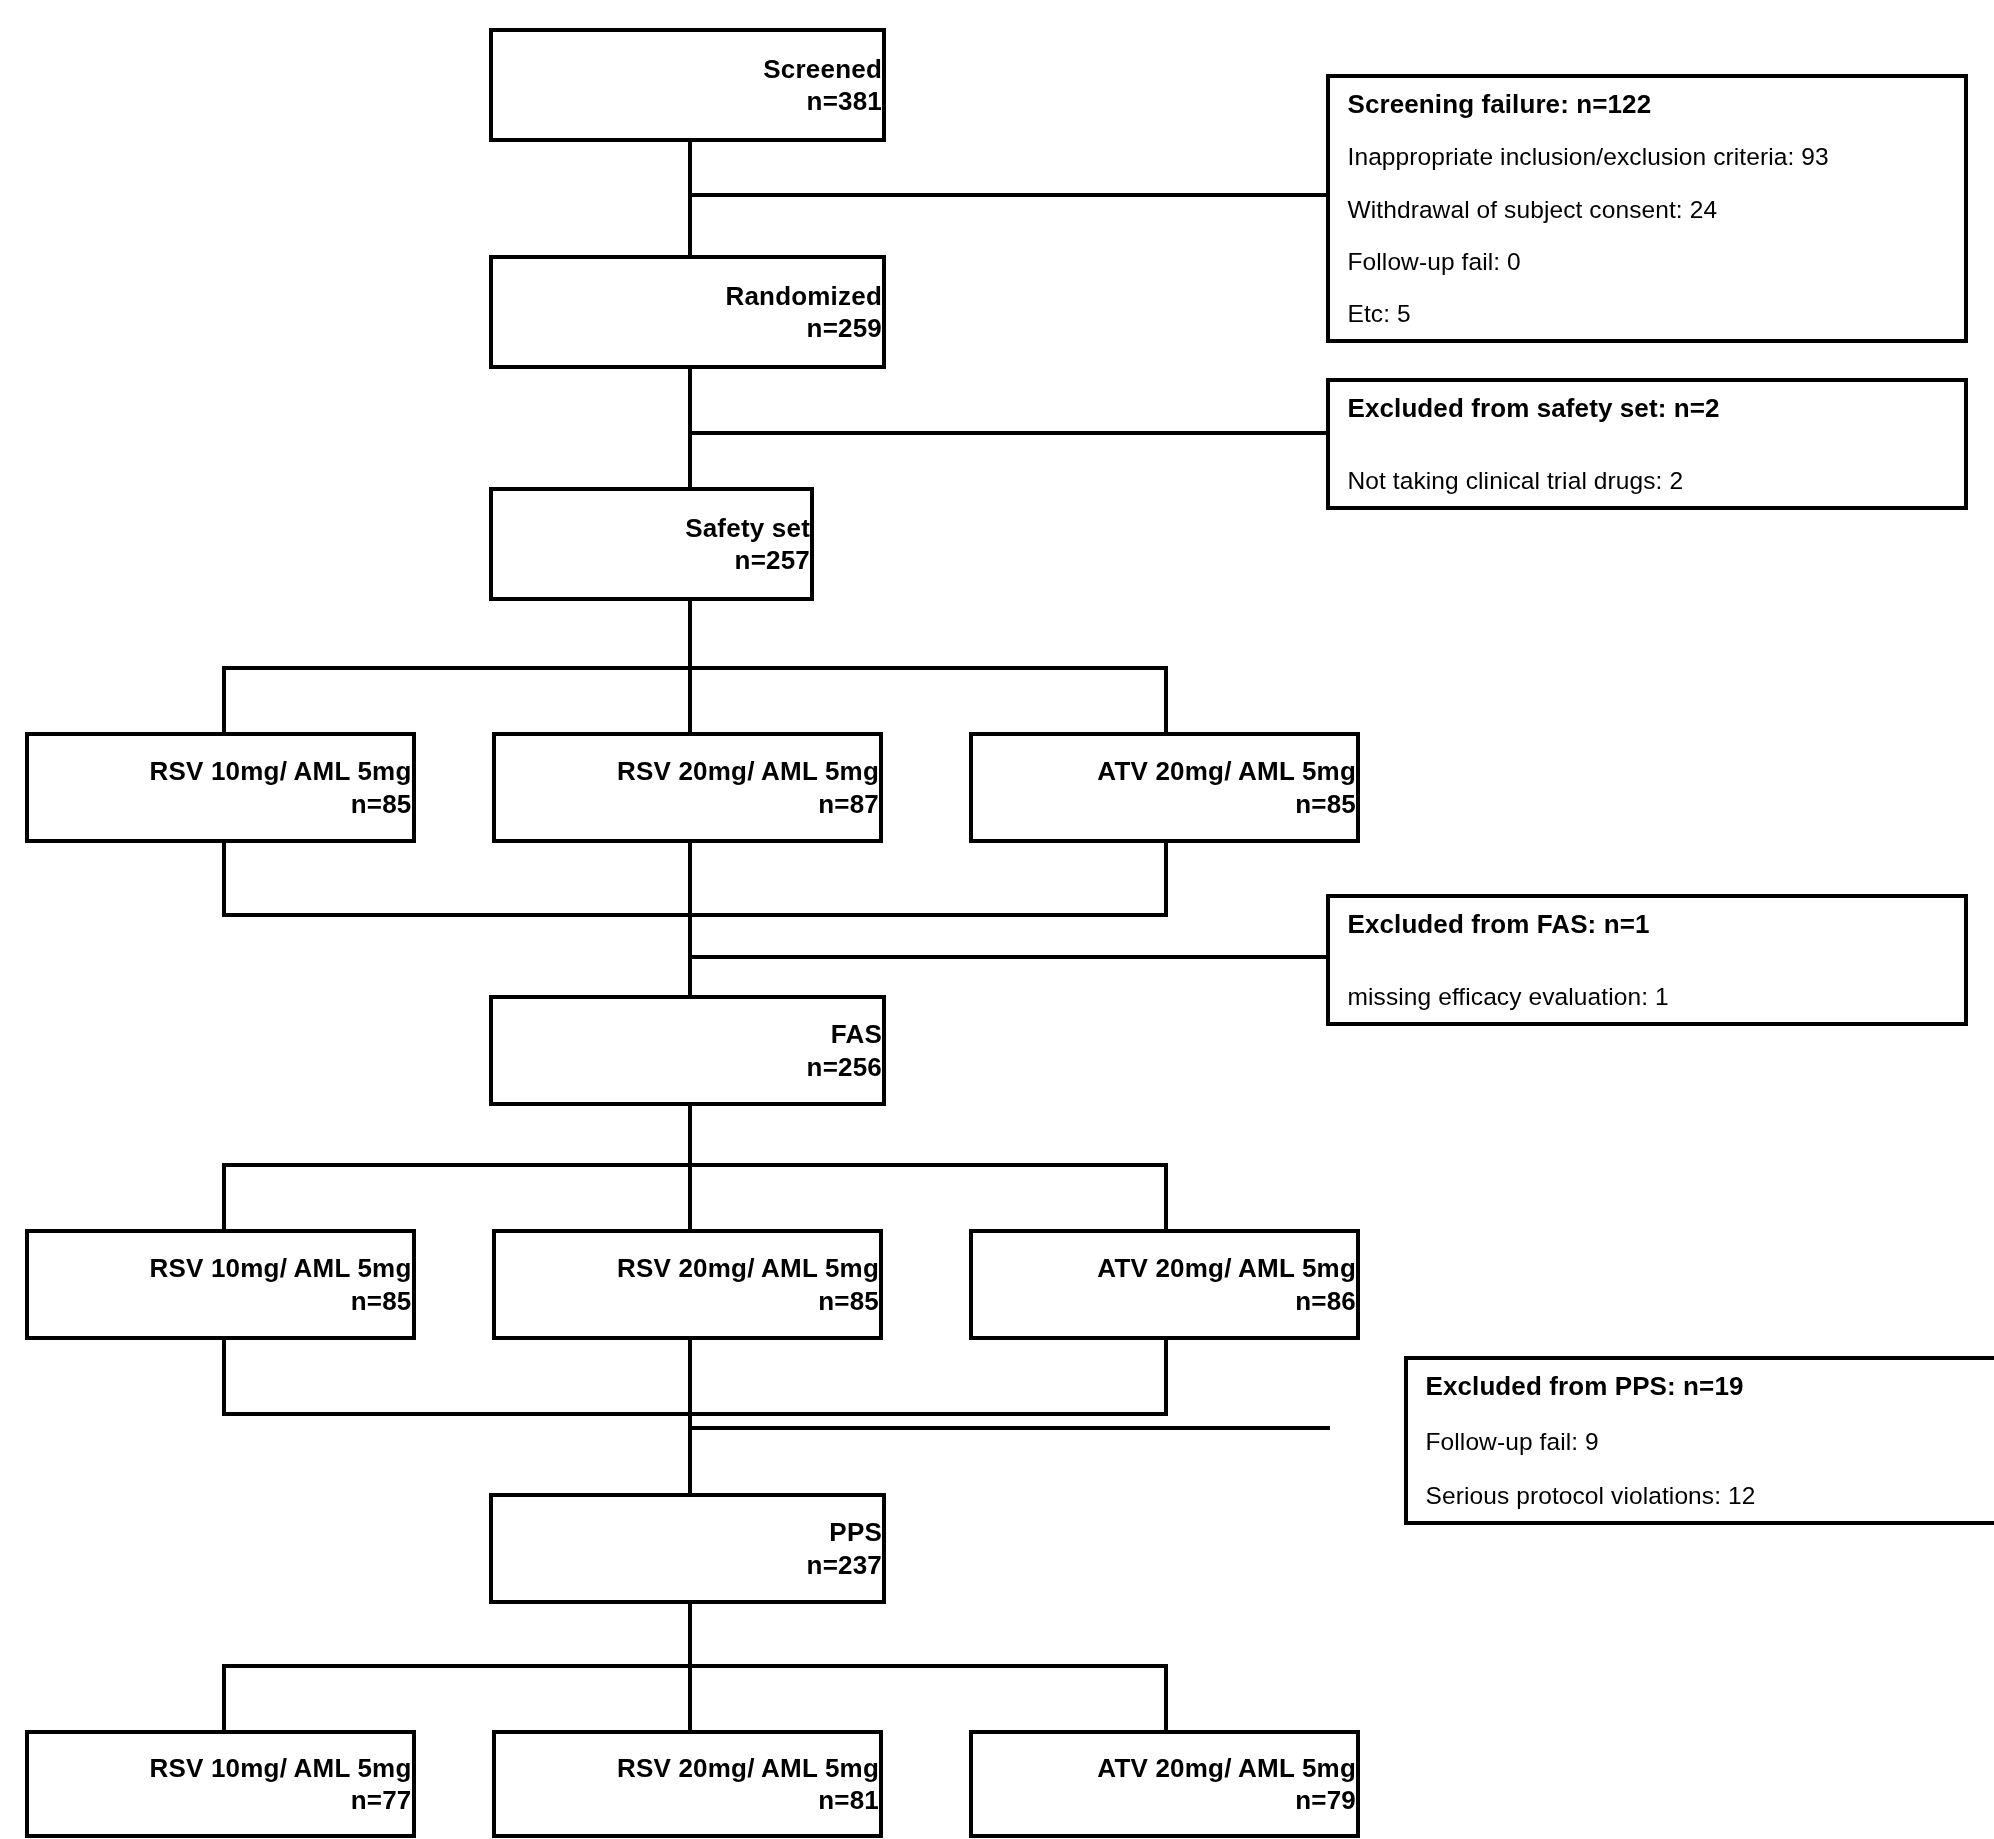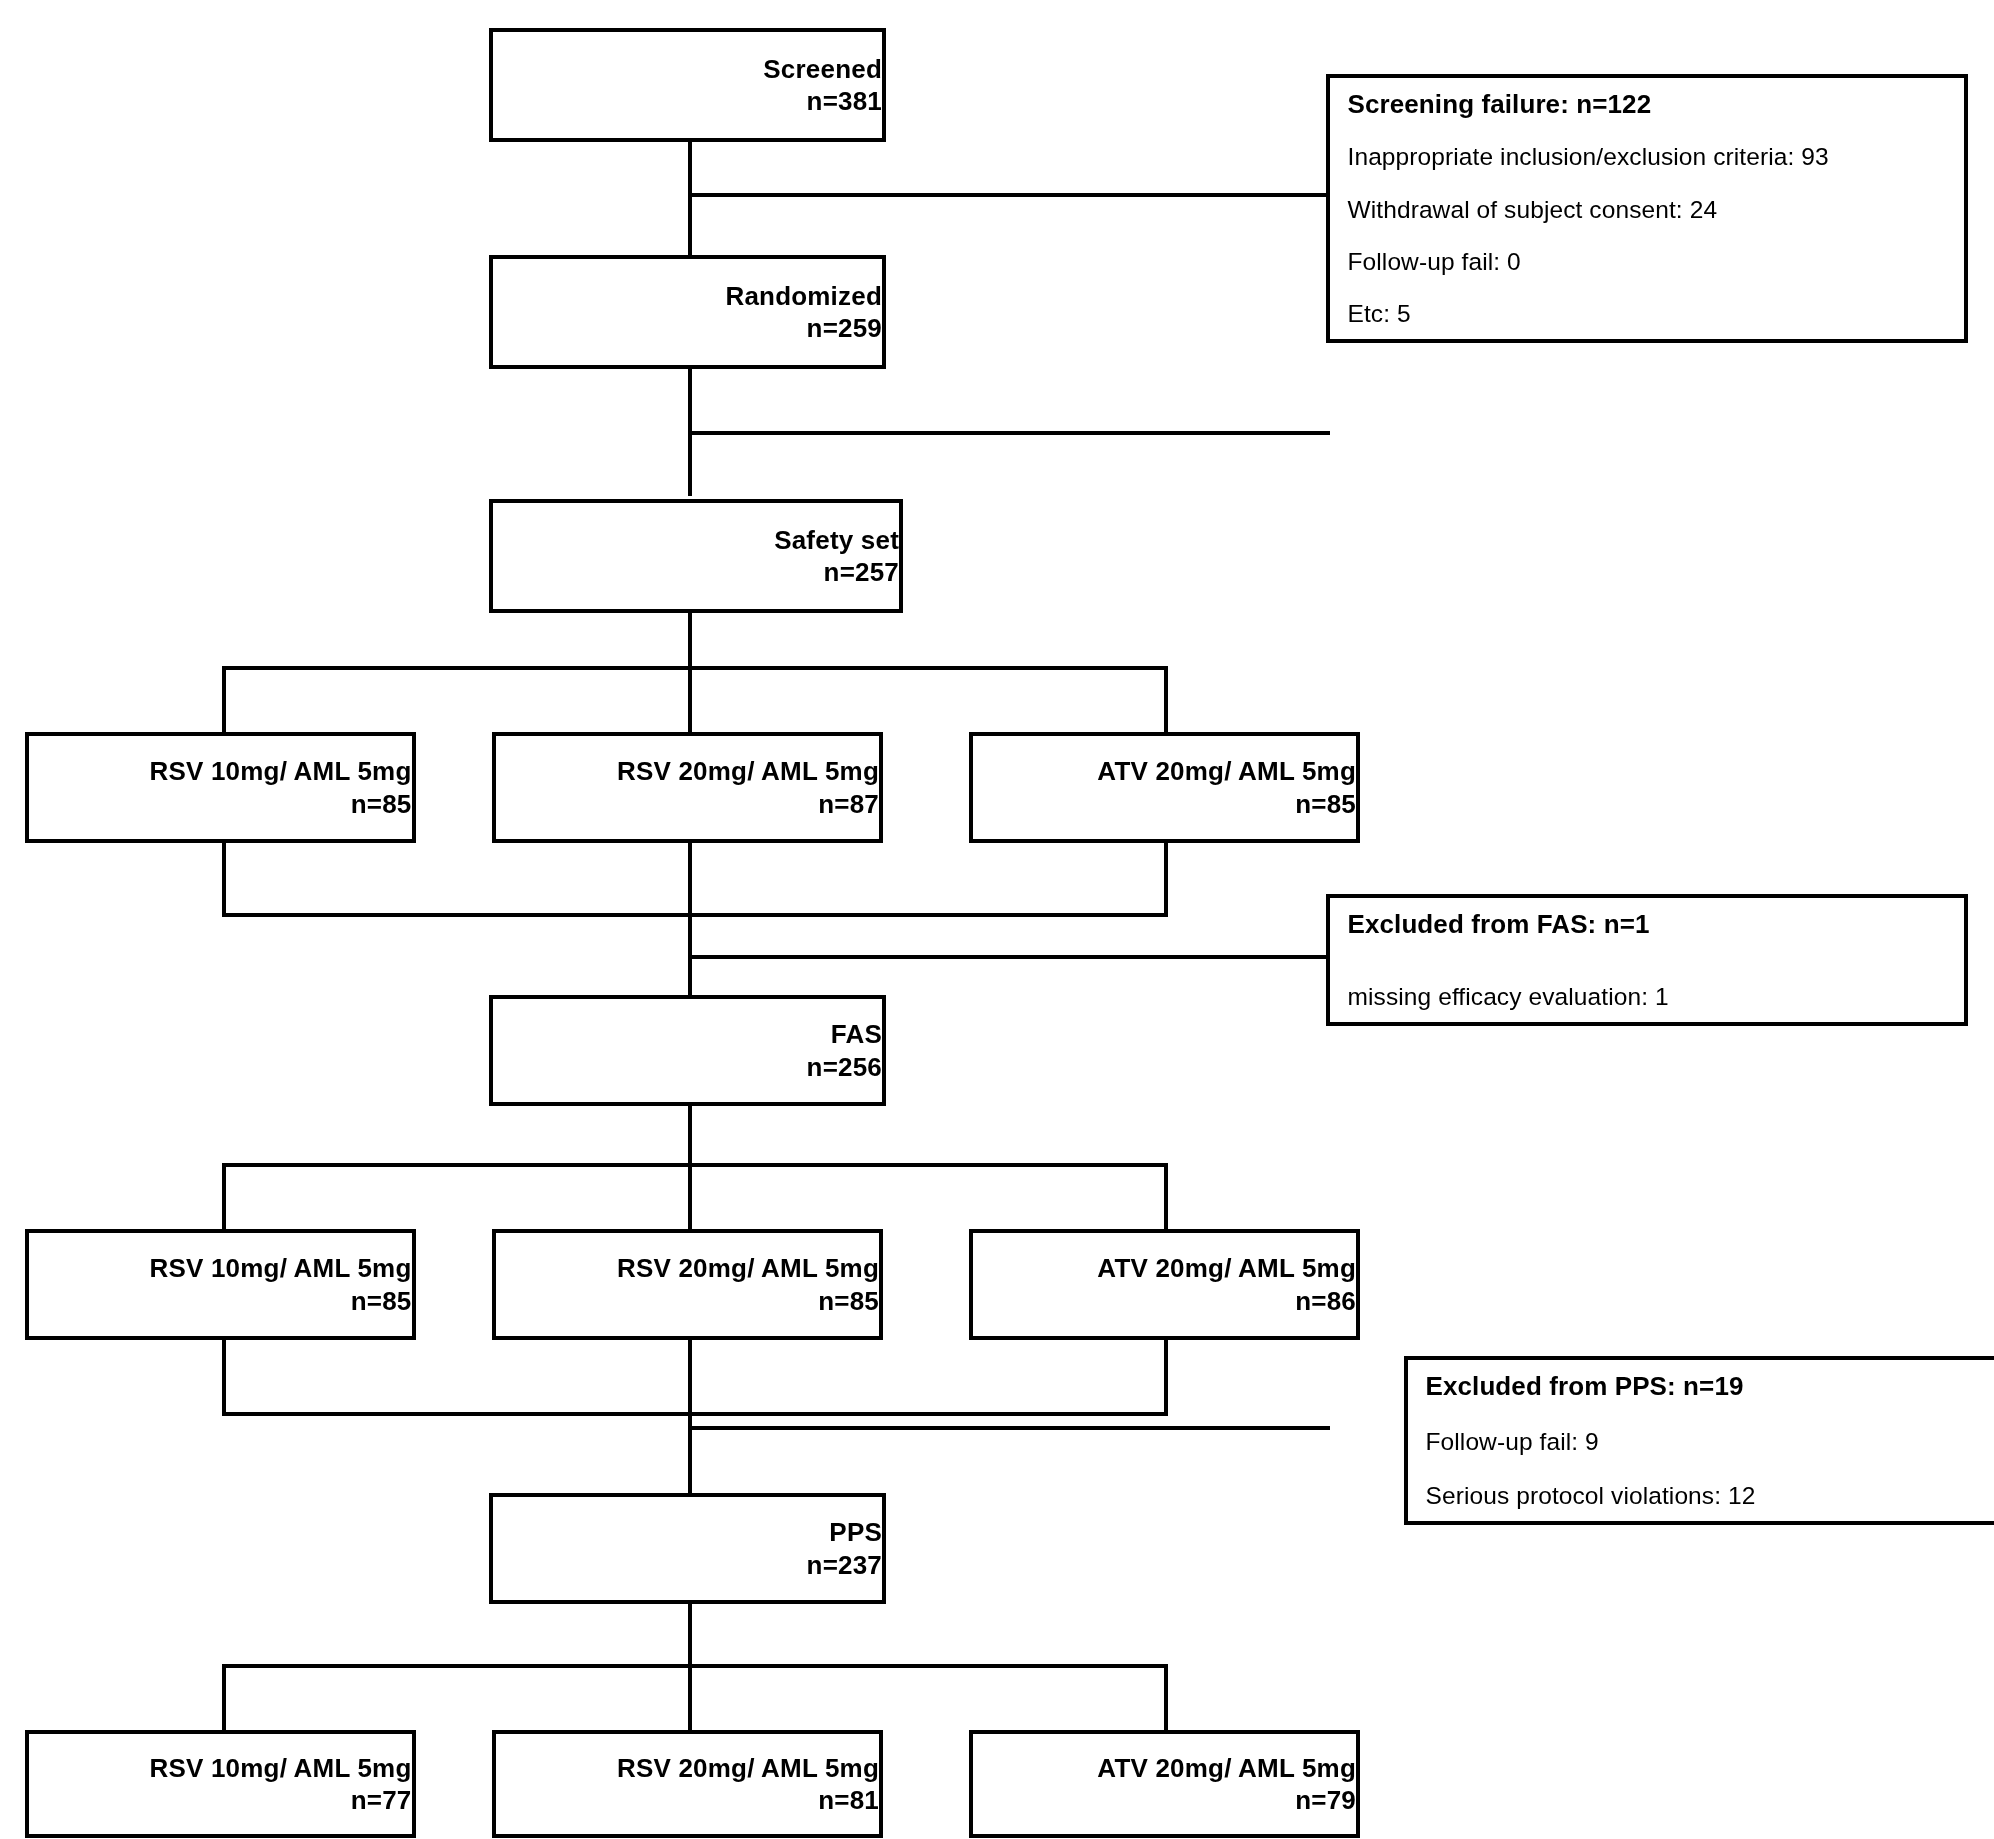--- a/index.html
+++ b/index.html
@@ -150,6 +150,10 @@
     <div class="row">Etc: 5</div>
   </div>
 
+  <div class="sidebox" style="left:1326px; top:378px; width:642px; height:132px;">
+    <div class="hdr">Excluded from safety set: n=2</div>
+    <div class="row">Not taking clinical trial drugs: 2</div>
+  </div>
 
   <div class="sidebox" style="left:1326px; top:894px; width:642px; height:132px;">
     <div class="hdr">Excluded from FAS: n=1</div>

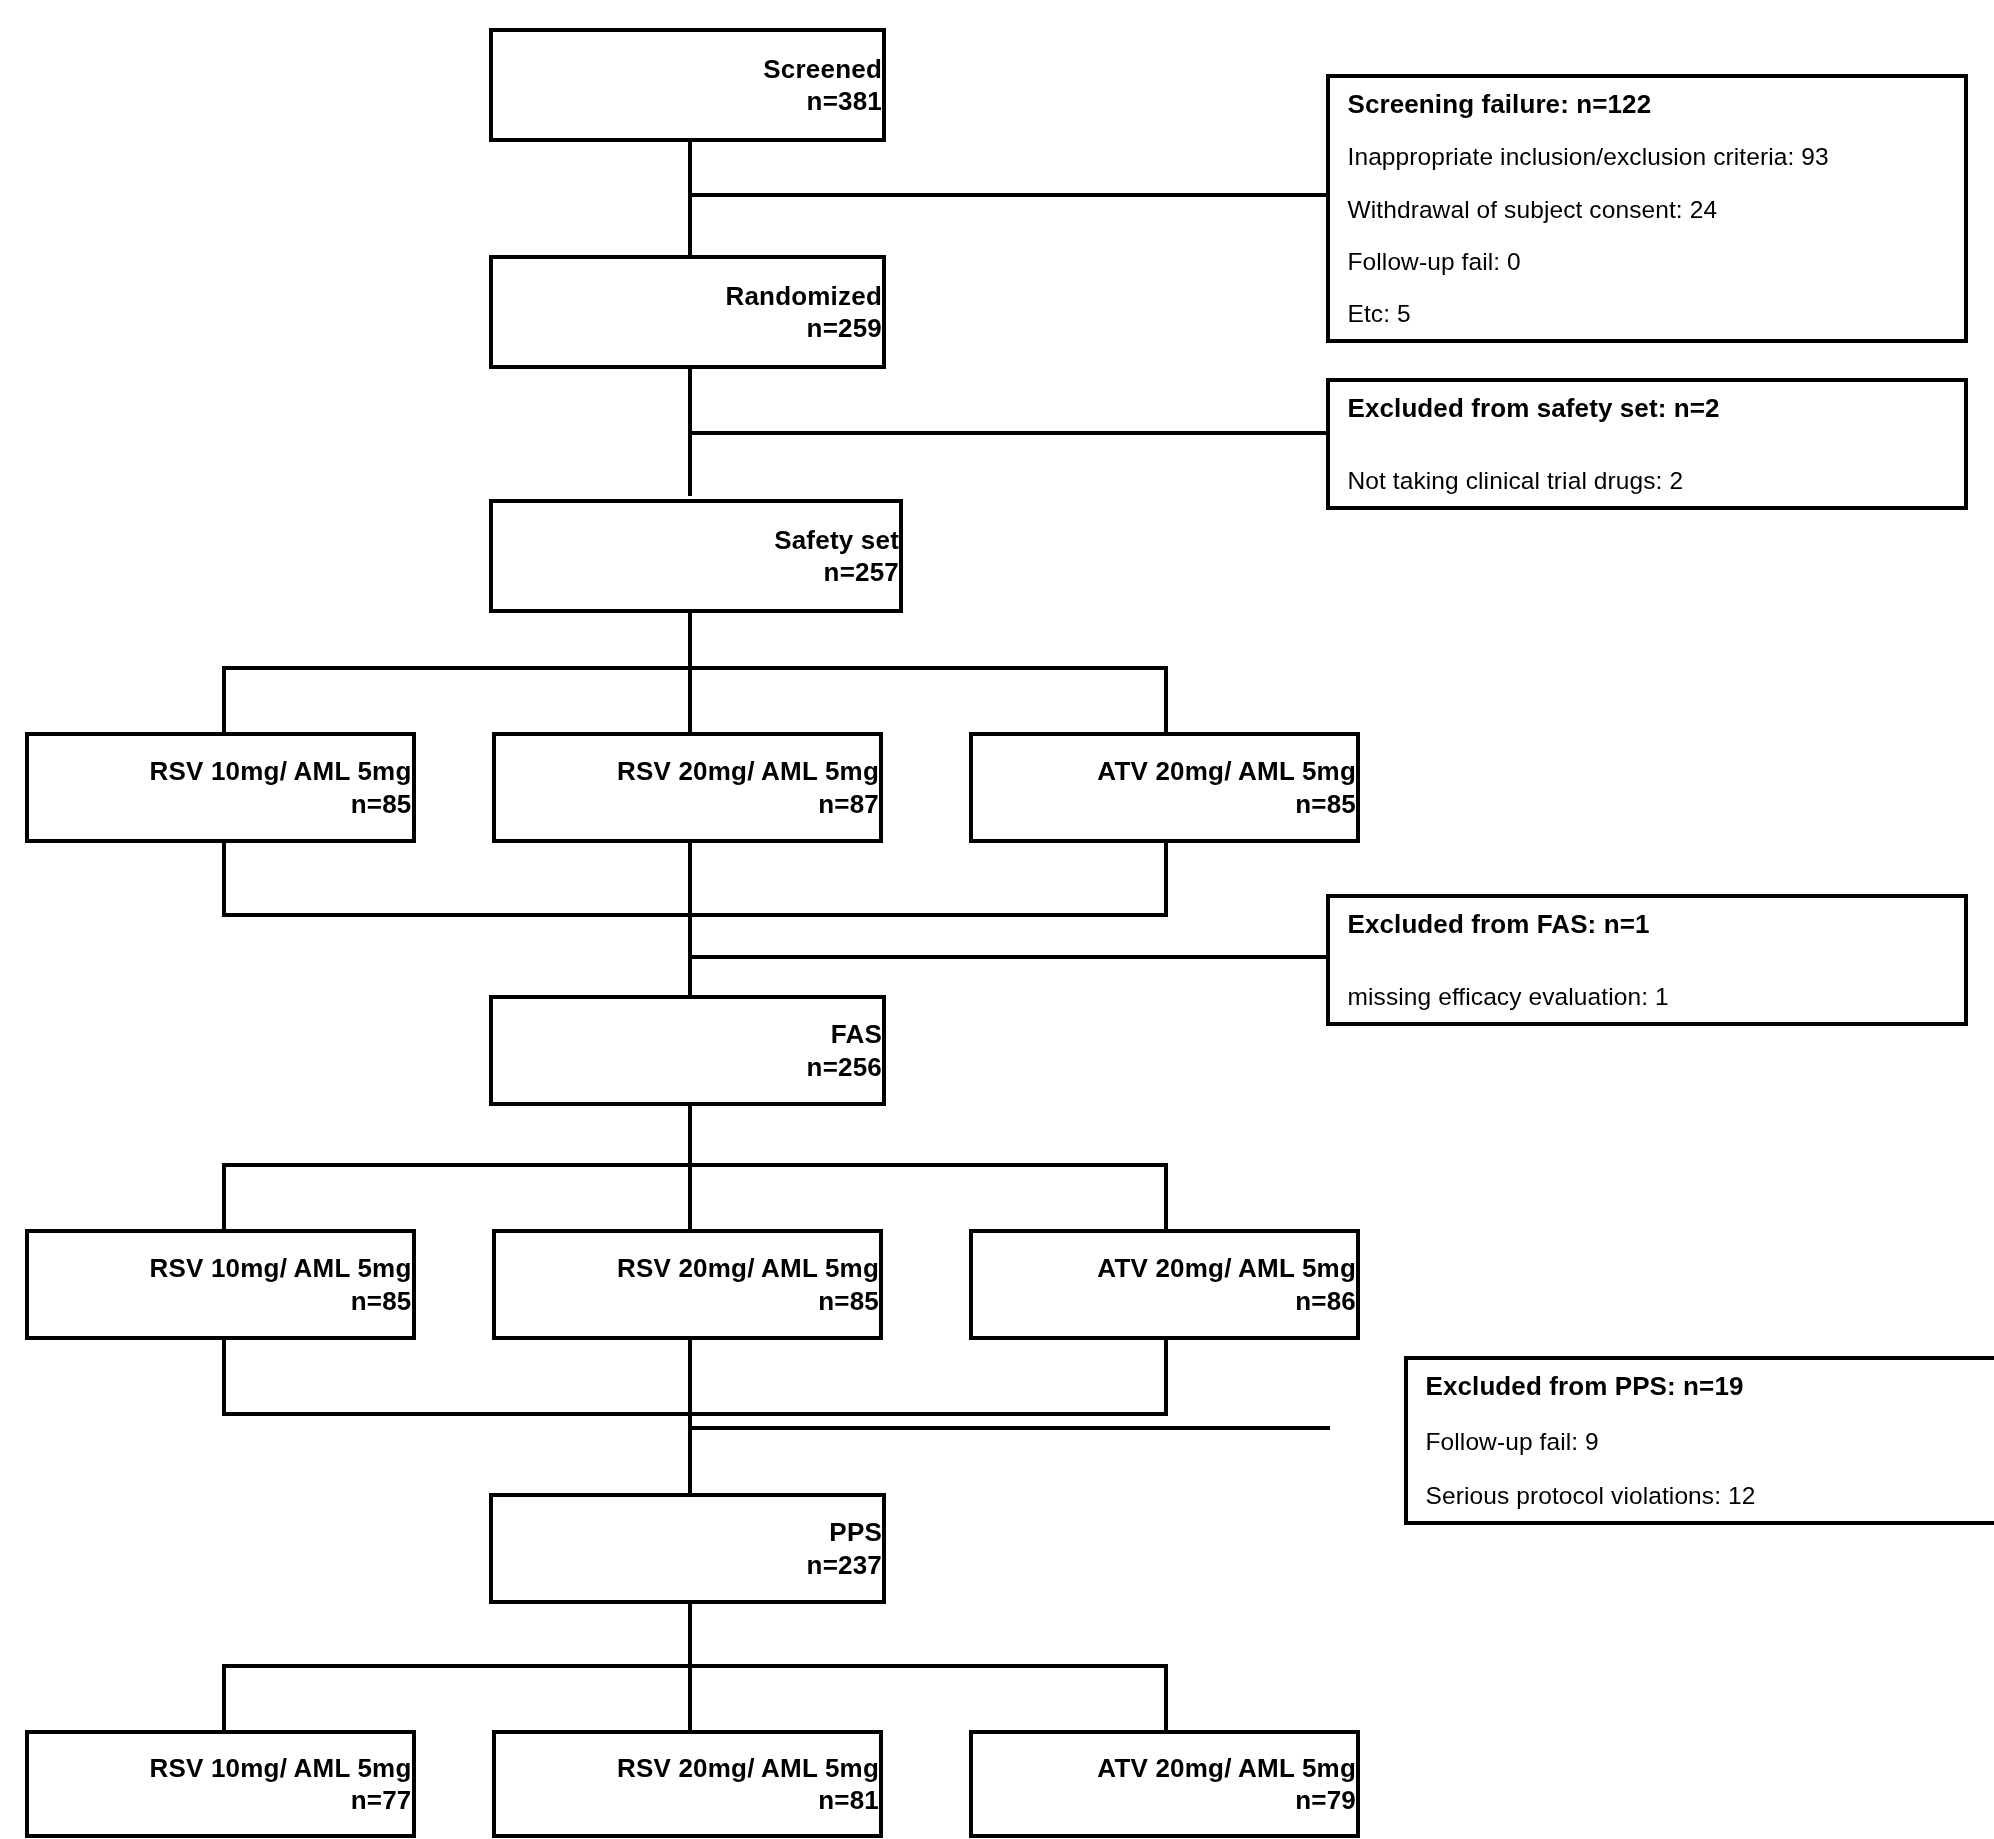--- a/index.html
+++ b/index.html
@@ -127,7 +127,7 @@
     <div class="line2">n=259</div>
   </div>
 
-  <div class="box" style="left:489px; top:499px; width:414px; height:114px;">
+  <div class="box" style="left:489px; top:487px; width:325px; height:114px;">
     <div class="line1">Safety set</div>
     <div class="line2">n=257</div>
   </div>

